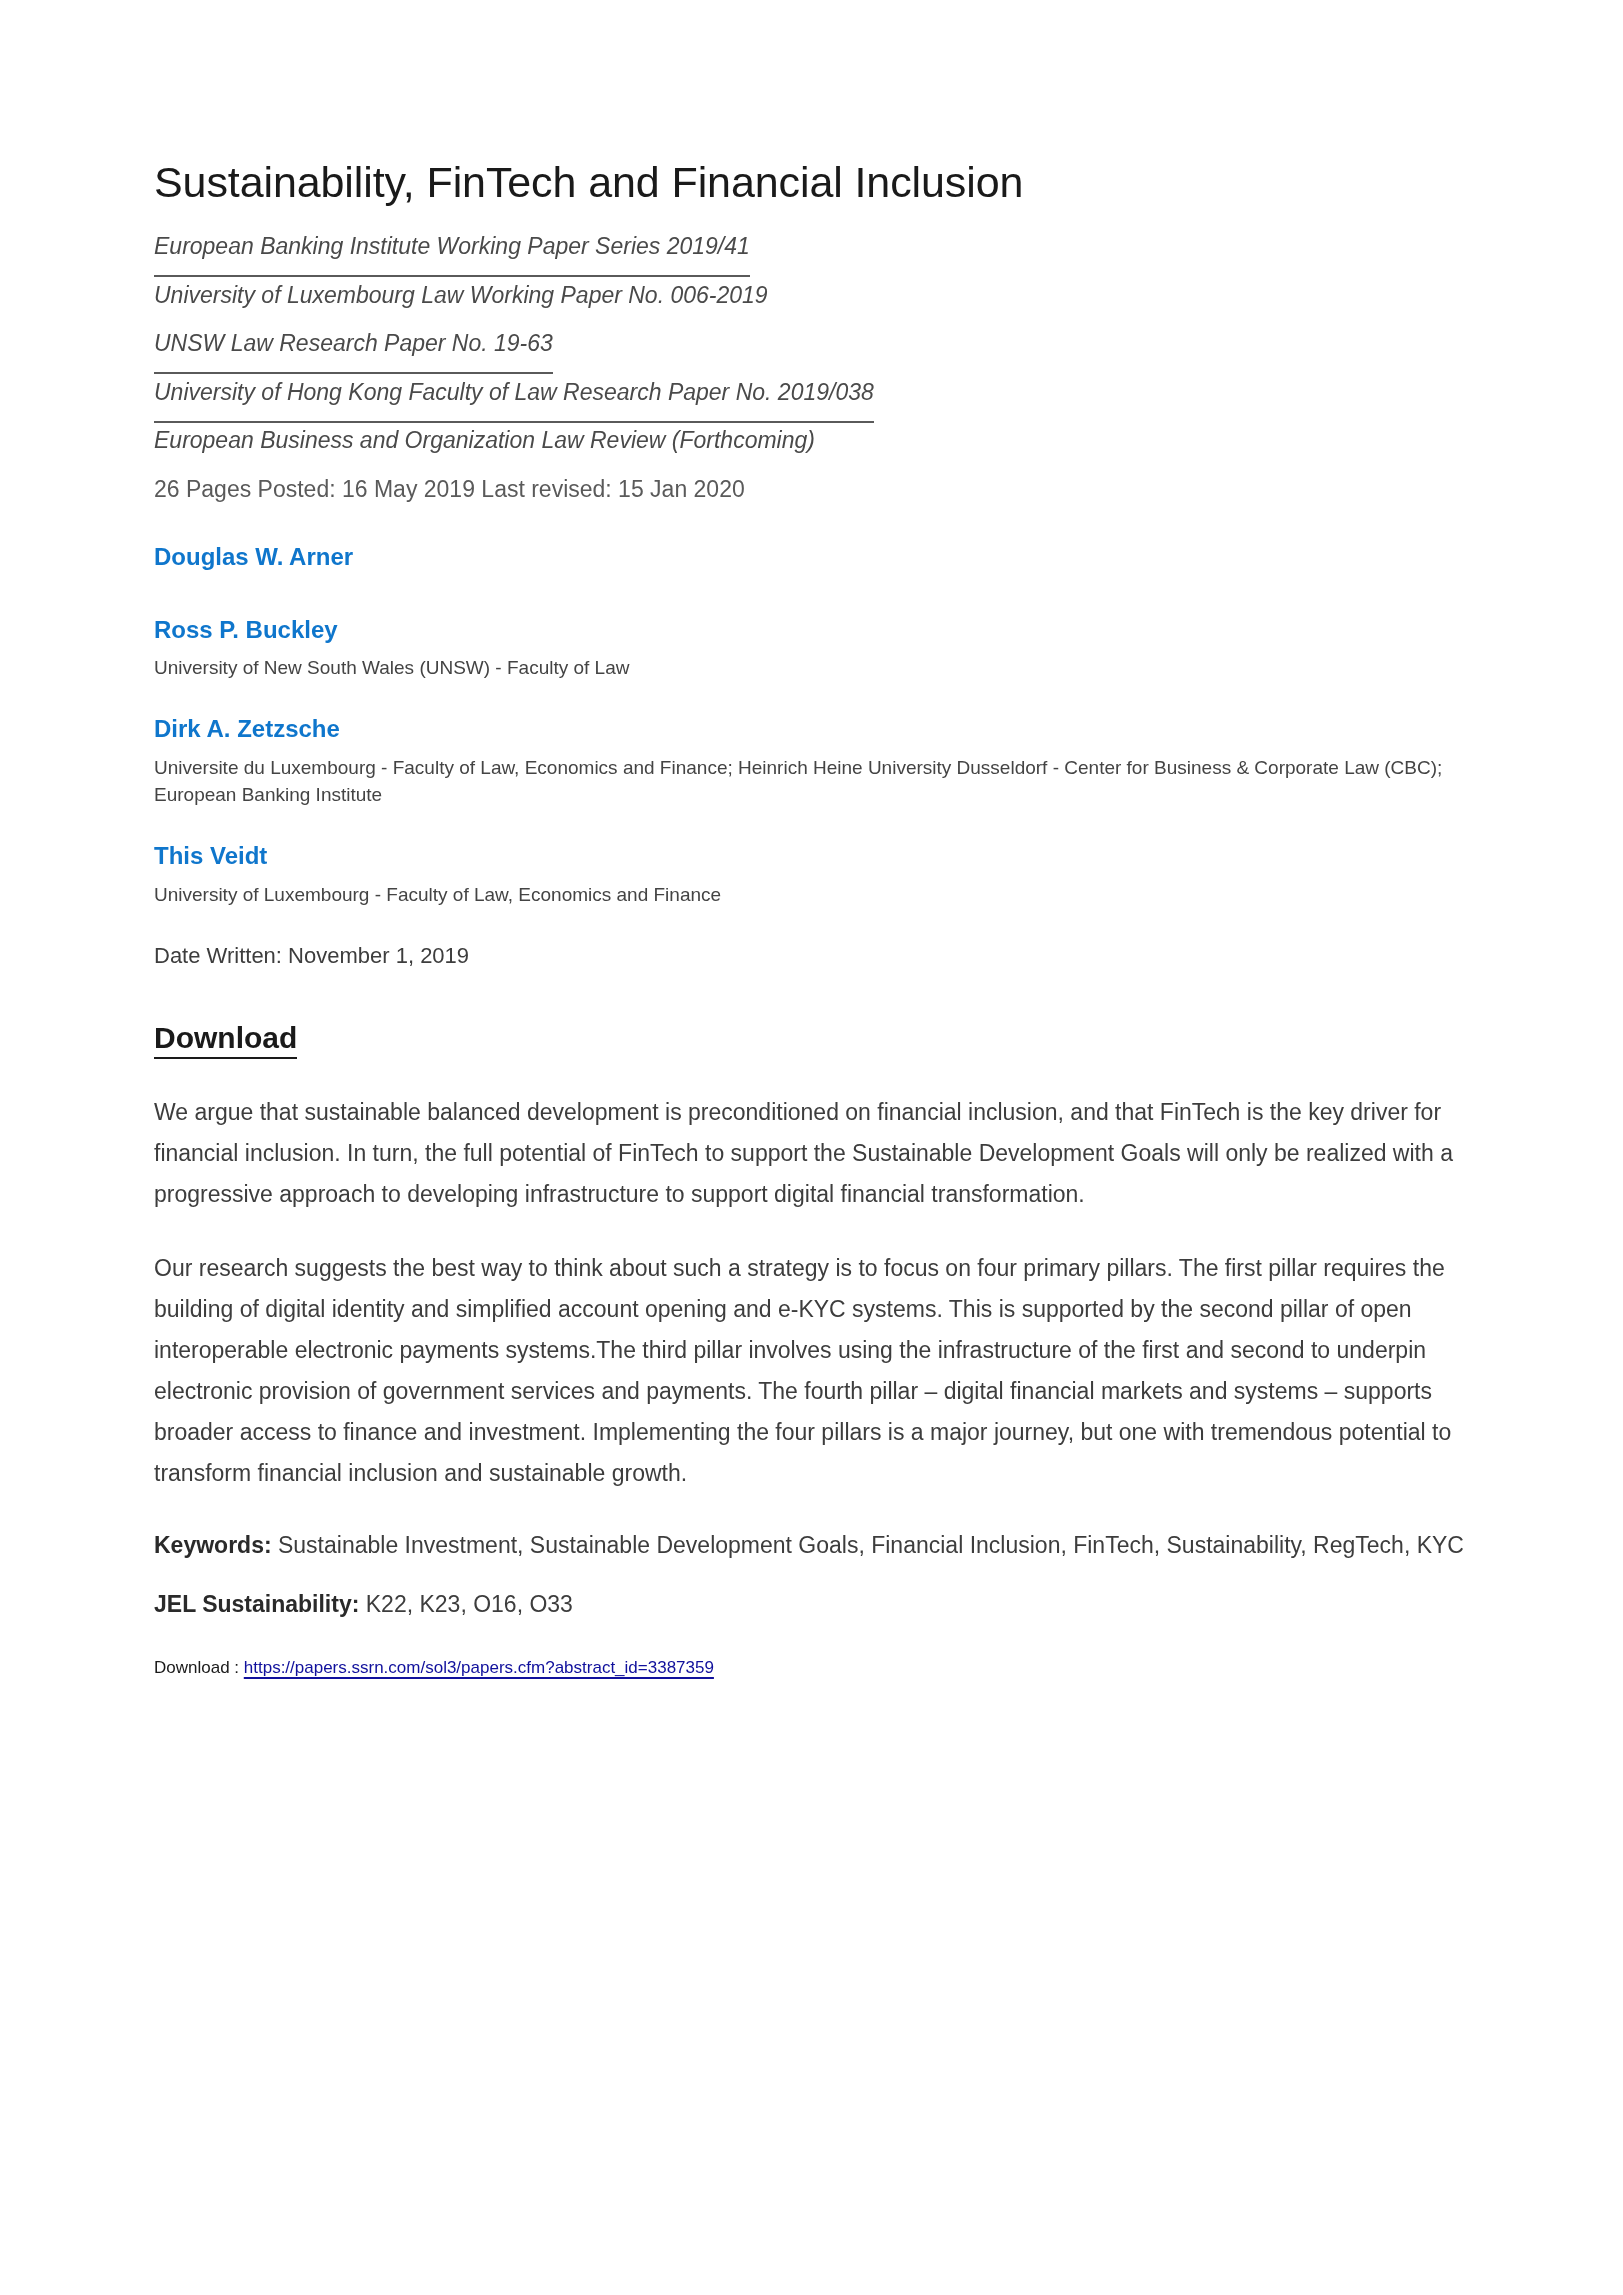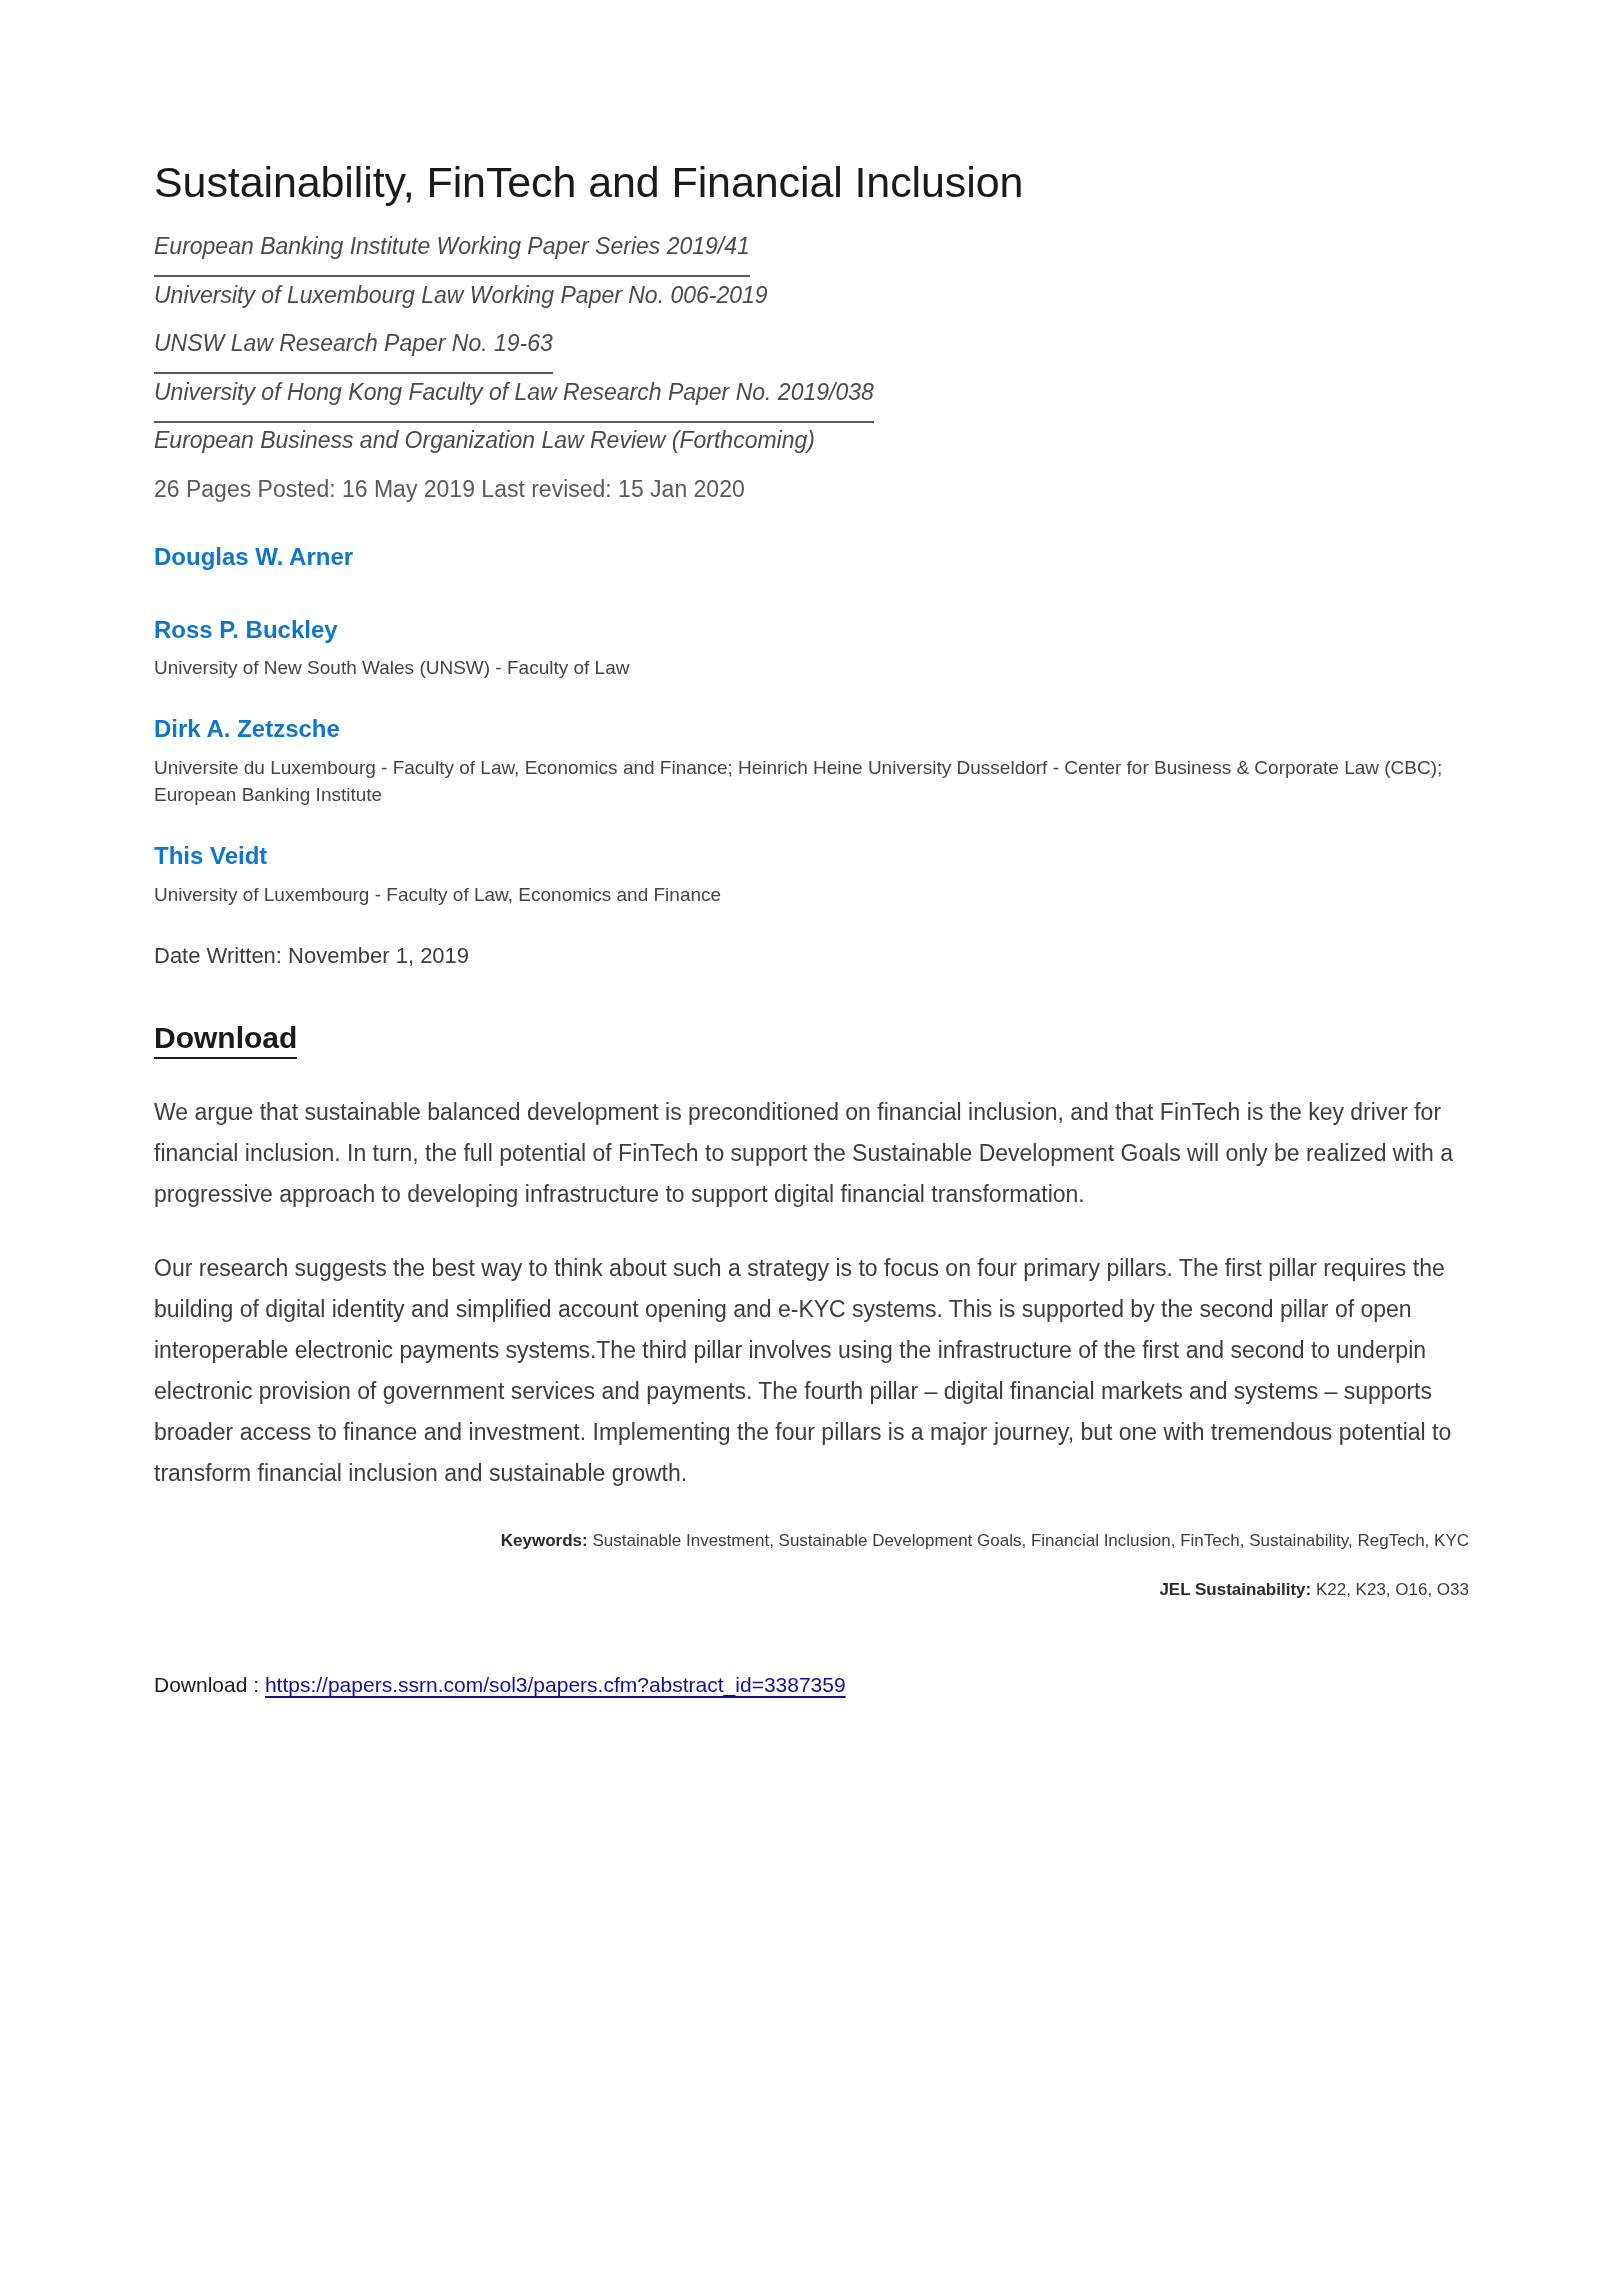--- a/index.html
+++ b/index.html
@@ -118,12 +118,11 @@
     max-width: 1315px;
   }
   .meta-para {
-    font-size: 17px;
+    font-size: 23px;
     color: #3d3d3d;
     line-height: 1.6;
     margin: 0 0 22px 0;
     max-width: 1315px;
-    text-align: right;
   }
   .meta-label {
     font-weight: bold;

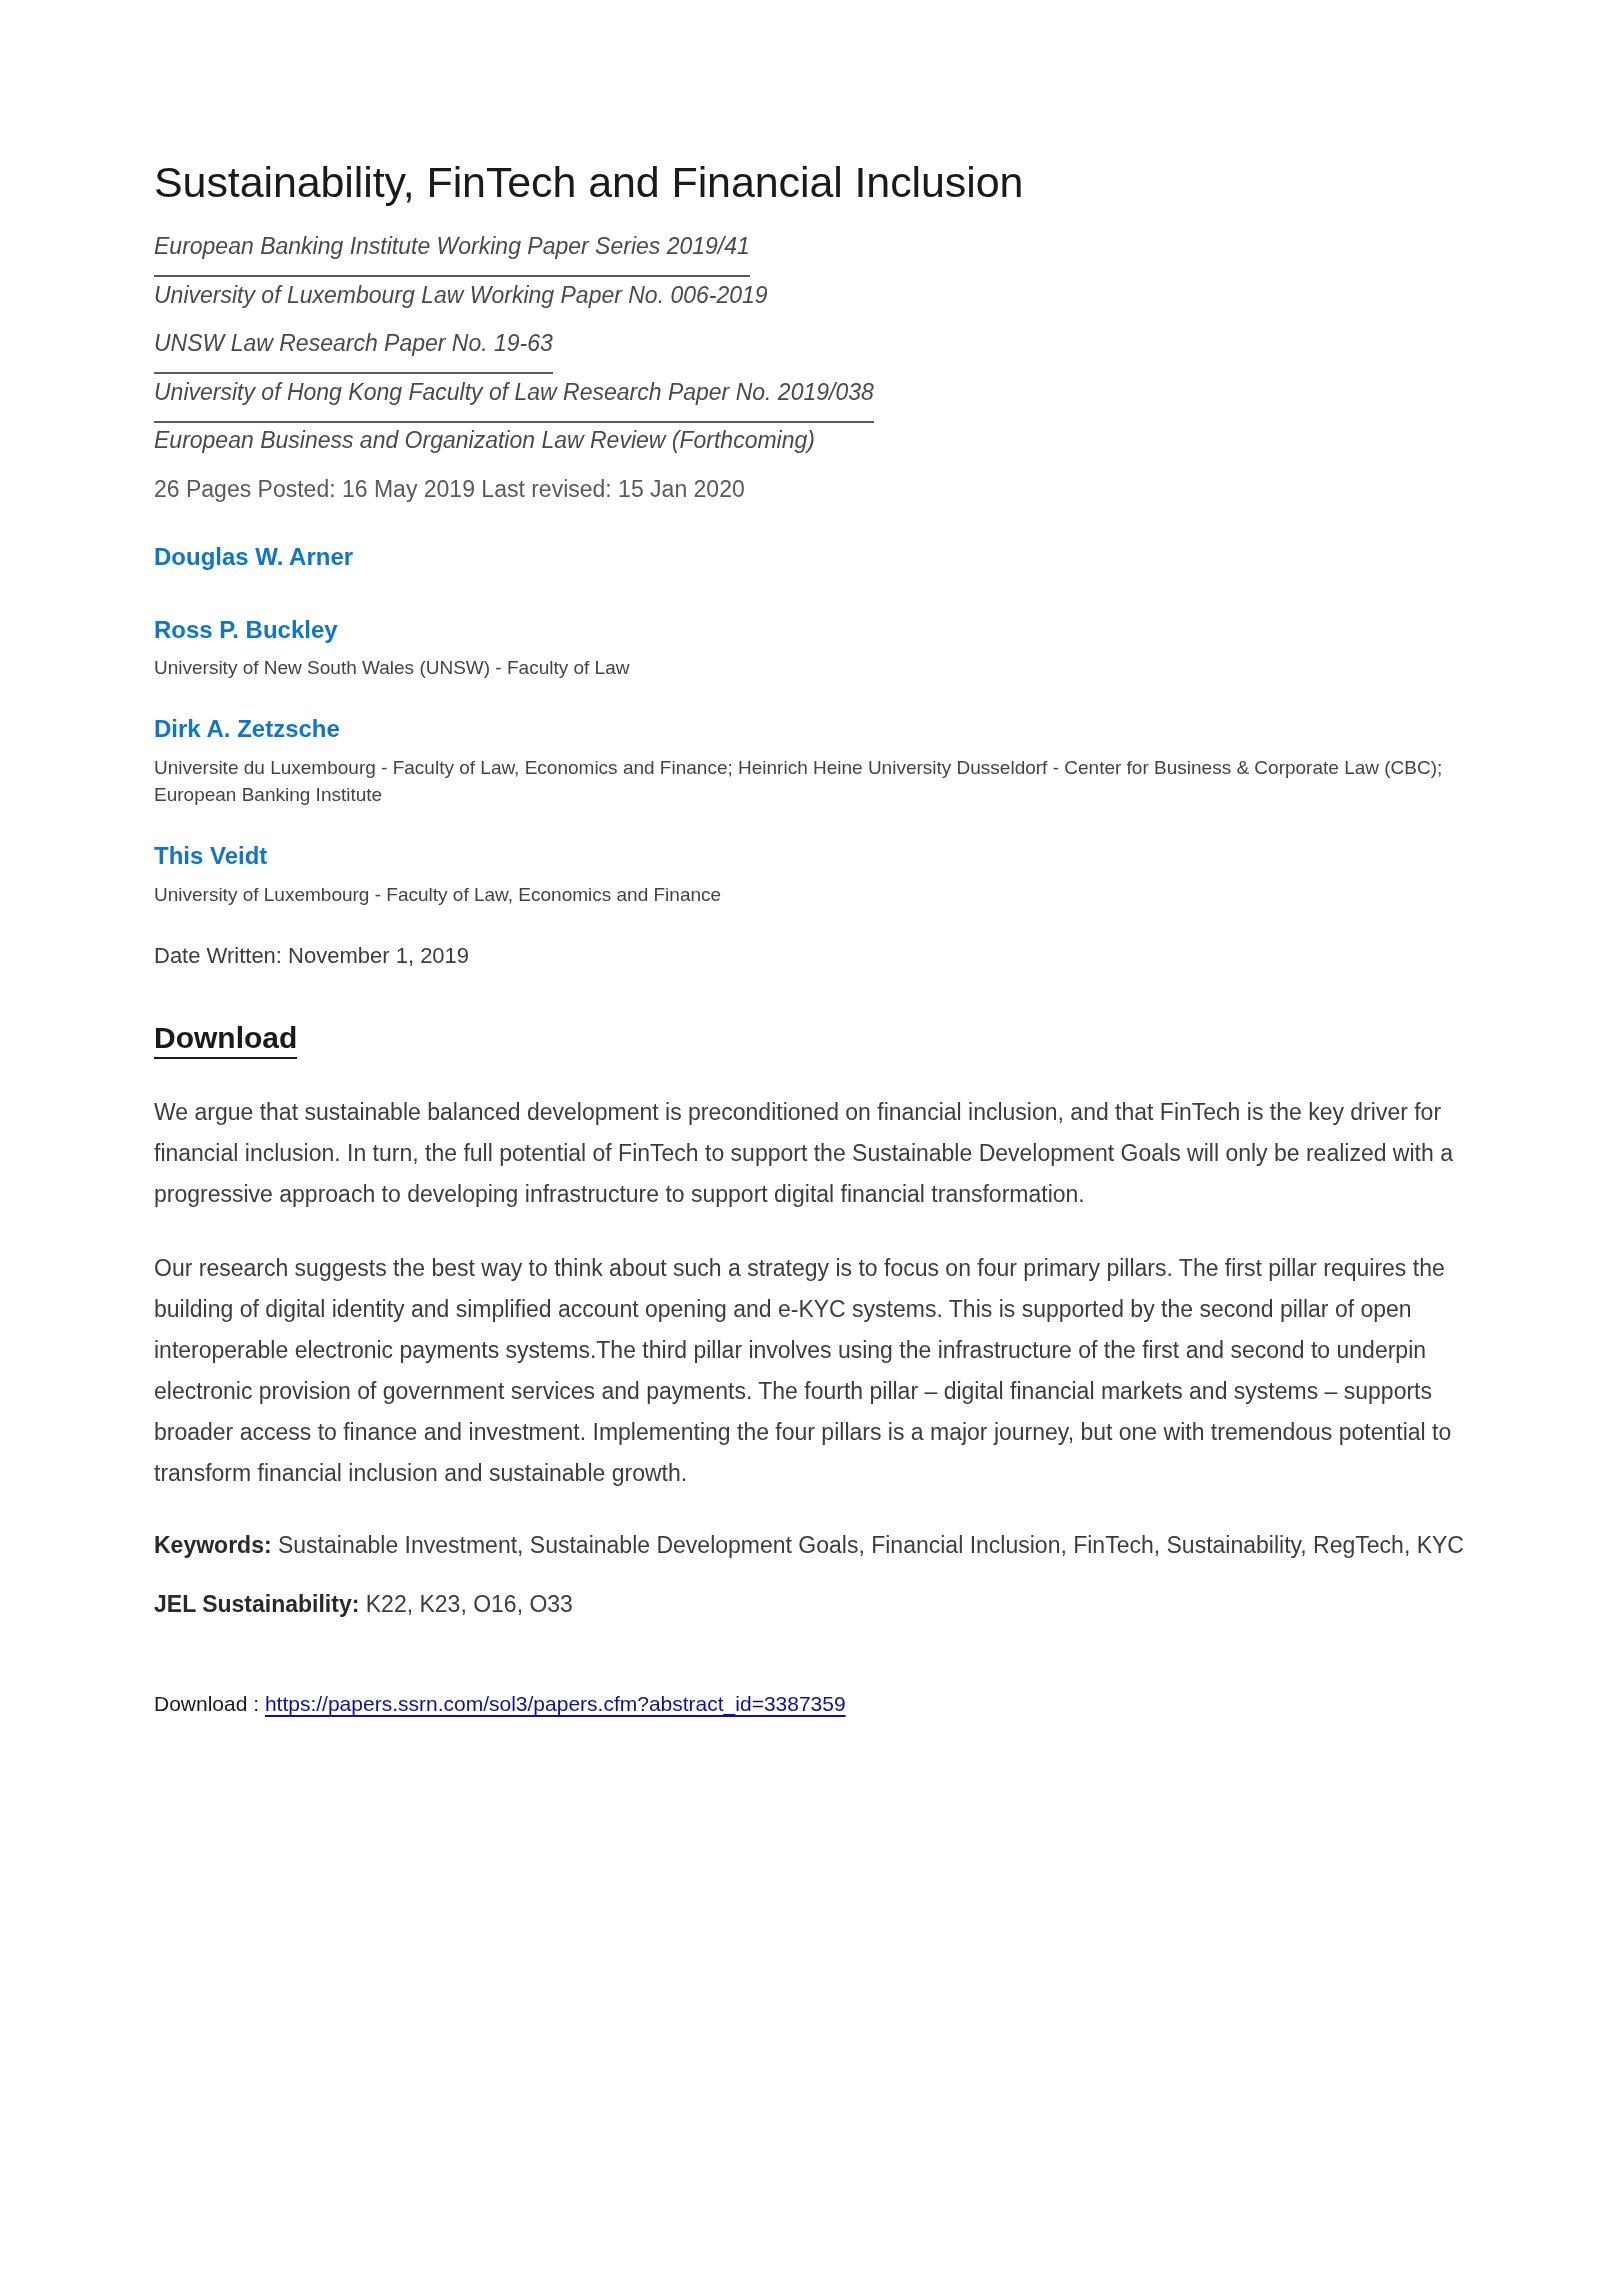--- a/index.html
+++ b/index.html
@@ -131,8 +131,8 @@
 
   
   .download-row {
-    margin-top: 68px;
-    font-size: 21px;
+    margin-top: 35px;
+    font-size: 17px;
     color: #1a1a1a;
     line-height: 1.3;
   }

